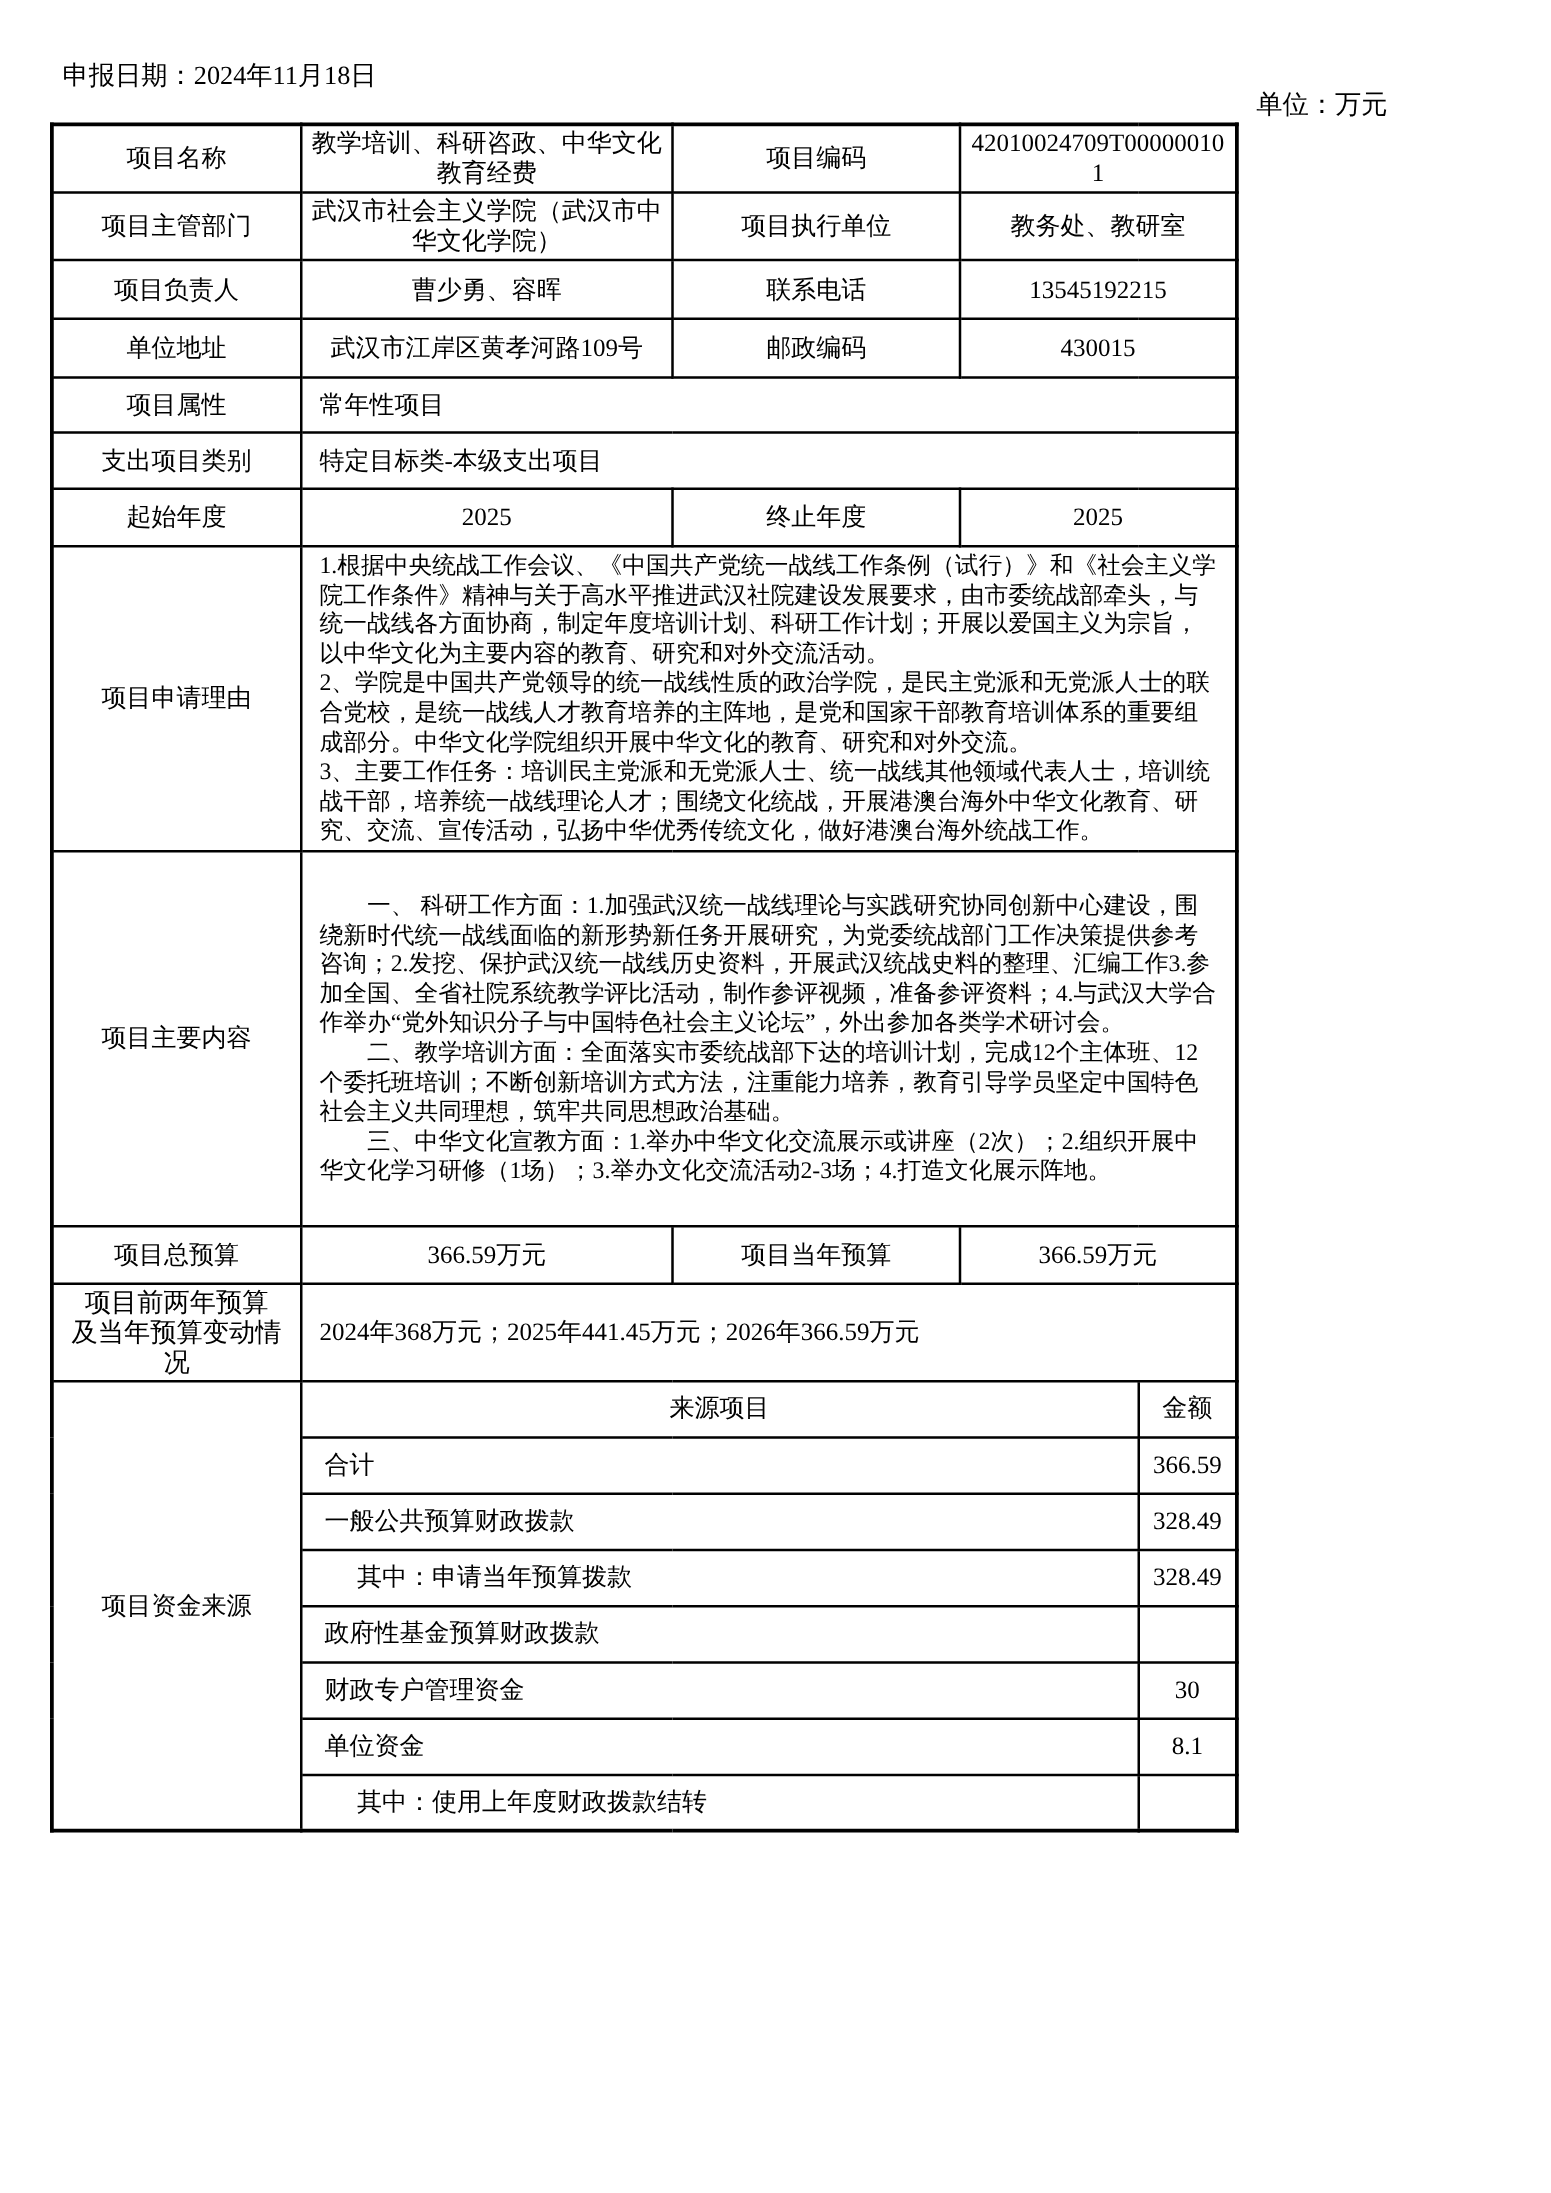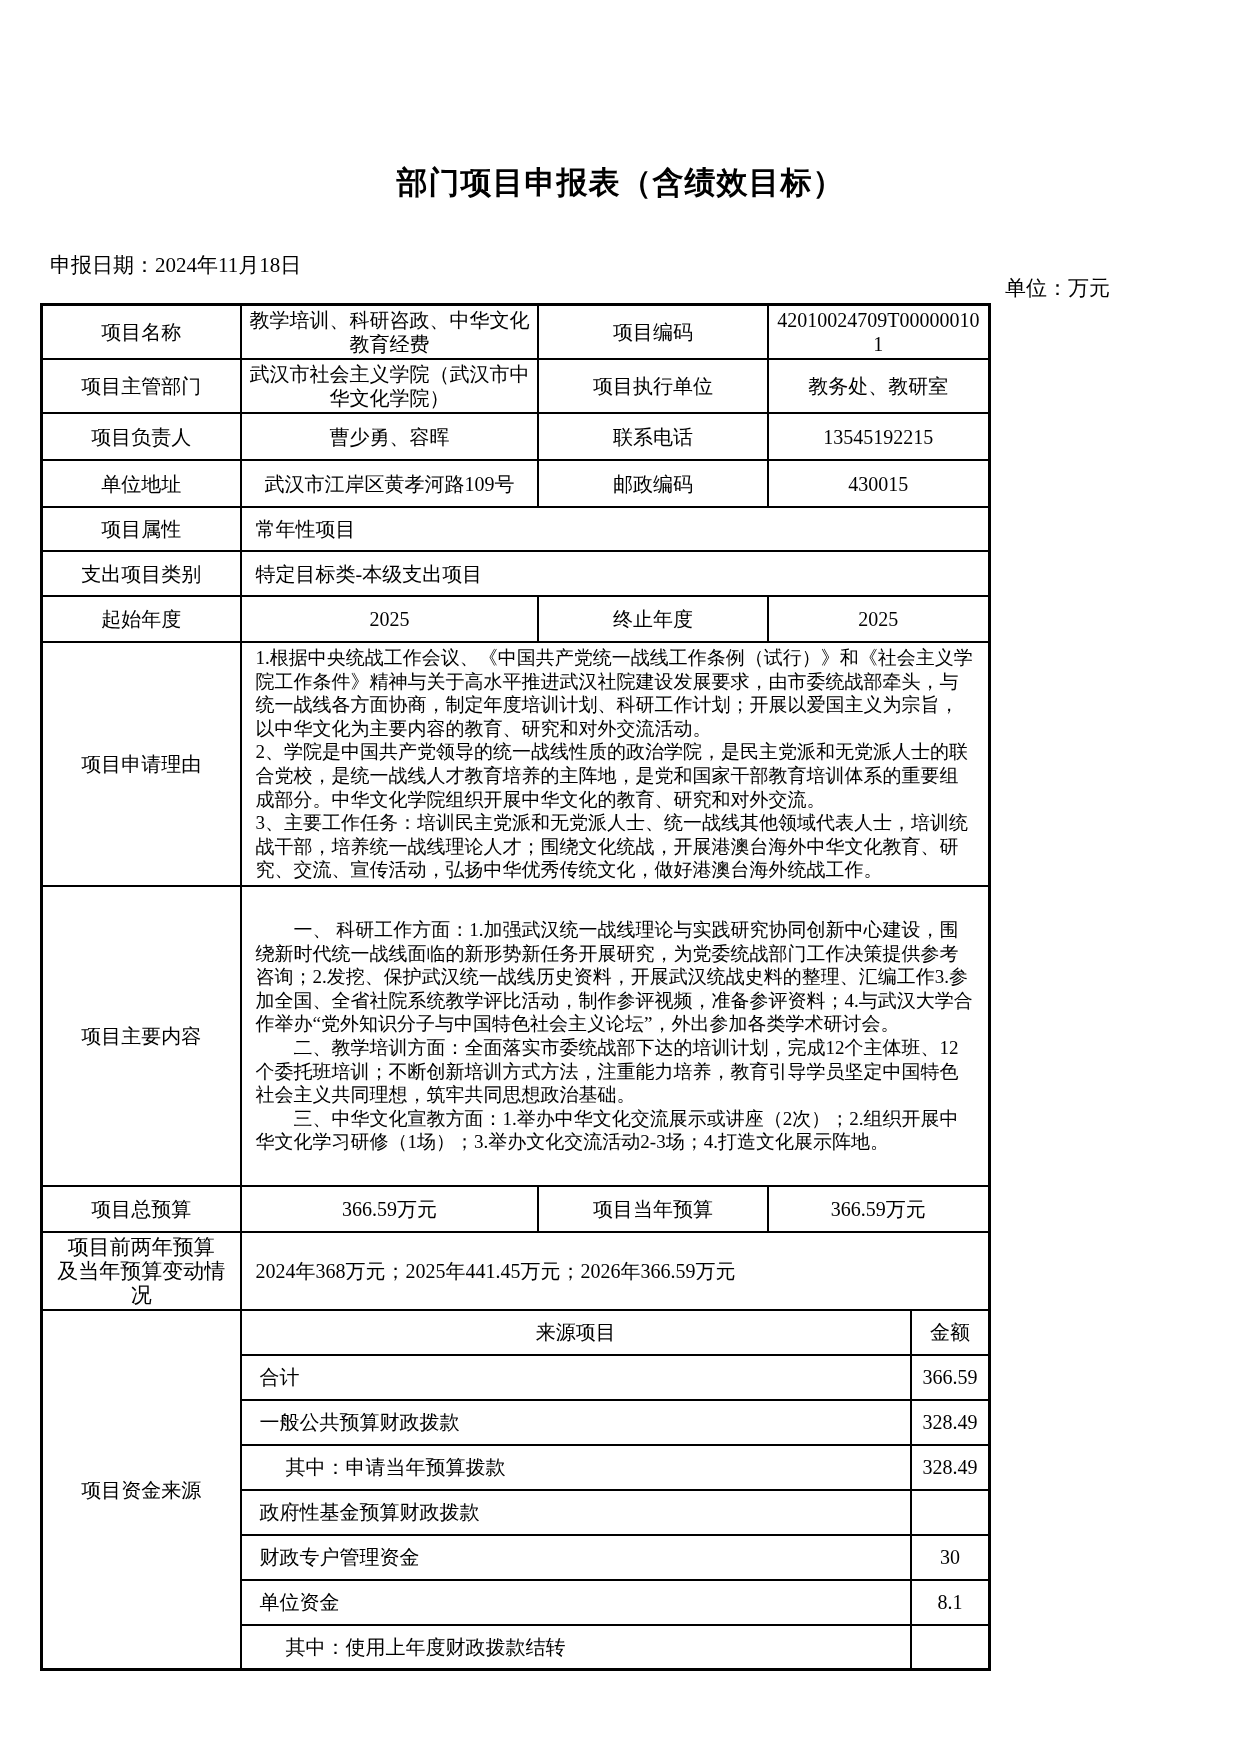--- a/index.html
+++ b/index.html
@@ -75,7 +75,6 @@
 
 <div class="page">
 
-  <div class="doc-title">部门项目申报表（含绩效目标）</div>
 
   <div class="meta-row">
     <span class="meta-left">申报日期：2024年11月18日</span>

